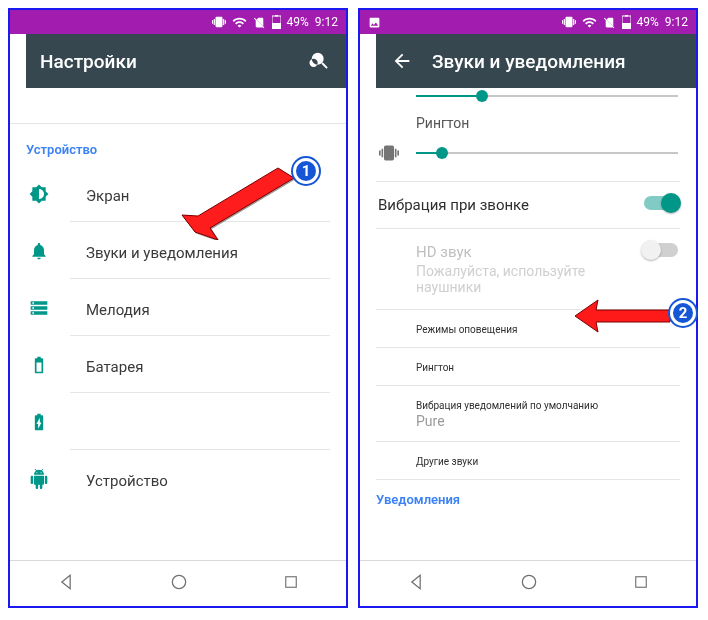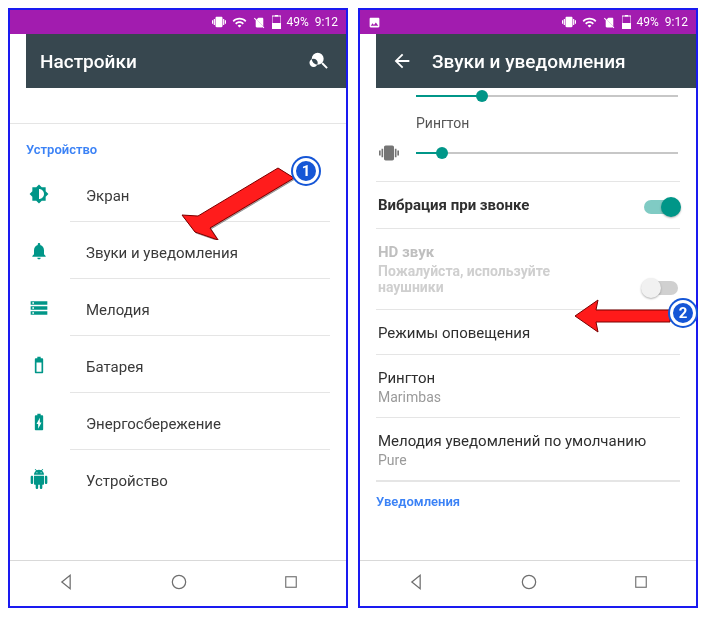--- a/index.html
+++ b/index.html
@@ -69,7 +69,7 @@
   .row-plain.disabled .title2 { color:#bfbfbf; }
   .row-plain.disabled .sub   { color:#cfcfcf; }
 
-  .row-toggle { display:flex; align-items:flex-end; padding:14px 18px; gap:26px;font-weight:bold; }
+  .row-toggle { display:flex; align-items:flex-start; padding:14px 18px; gap:26px; }
   .row-toggle .title2 { flex:1; font-size:15px; color:#2f2f2f; }
   .switch { width:34px; height:14px; border-radius:7px; position:relative; }
   .switch.on  { background:#80cbc4; }

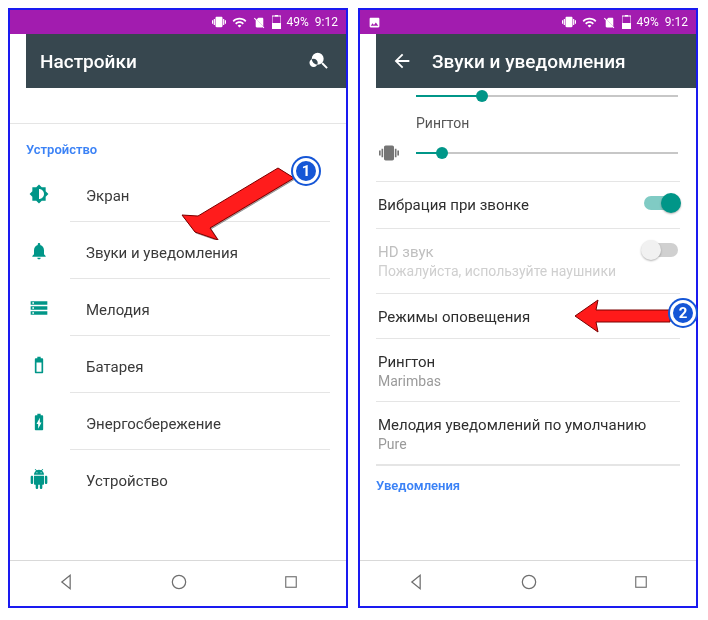--- a/index.html
+++ b/index.html
@@ -63,7 +63,7 @@
   .slider-thumb { position:absolute; top:-5px; width:12px; height:12px; border-radius:50%; background:#009688; transform:translateX(-50%); }
   .slider-label { font-size:14px; color:#555; padding: 8px 18px 0 56px; }
 
-  .row-plain { padding: 14px 18px 12px; }
+  .row-plain { padding: 14px 18px 12px; margin-left: 38px; }
   .row-plain .title2 { font-size: 15px; color:#2f2f2f; }
   .row-plain .sub   { font-size: 14px; color:#9a9a9a; margin-top:2px; }
   .row-plain.disabled .title2 { color:#bfbfbf; }

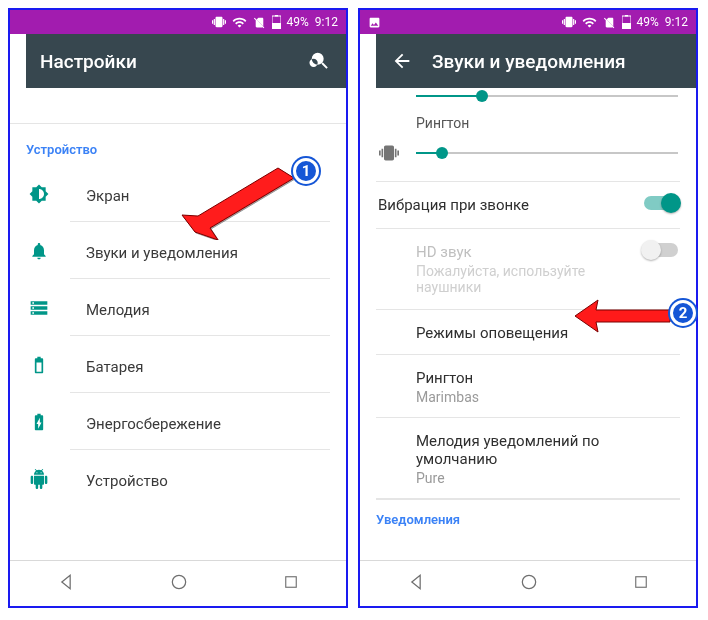--- a/index.html
+++ b/index.html
@@ -64,7 +64,7 @@
   .slider-label { font-size:14px; color:#555; padding: 8px 18px 0 56px; }
 
   .row-plain { padding: 14px 18px 12px; margin-left: 38px; }
-  .row-plain .title2 { font-size: 15px; color:#2f2f2f; }
+  .row-plain .title2 { font-size: 10px; color:#2f2f2f; }
   .row-plain .sub   { font-size: 14px; color:#9a9a9a; margin-top:2px; }
   .row-plain.disabled .title2 { color:#bfbfbf; }
   .row-plain.disabled .sub   { color:#cfcfcf; }

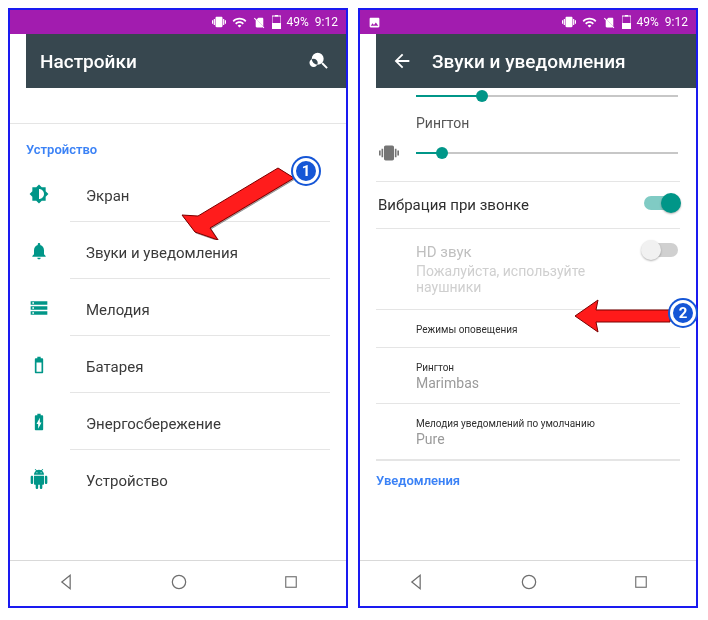--- a/index.html
+++ b/index.html
@@ -309,7 +309,6 @@
 
     <div class="row-plain">
       <div class="title2">Рингтон</div>
-      <div class="sub">Marimbas</div>
     </div>
     <div class="divider full"></div>
 

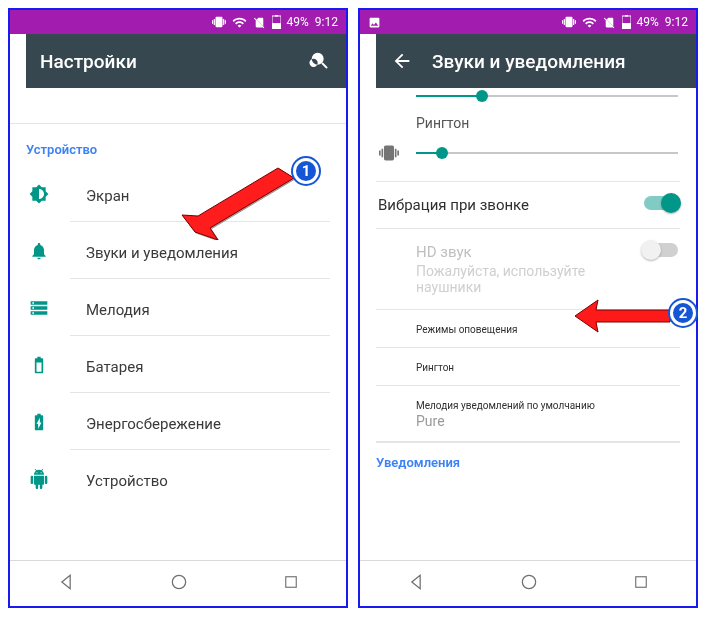--- a/index.html
+++ b/index.html
@@ -313,7 +313,7 @@
     <div class="divider full"></div>
 
     <div class="row-plain">
-      <div class="title2">Мелодия уведомлений по умолчанию</div>
+      <div class="title2">Вибрация уведомлений по умолчанию</div>
       <div class="sub">Pure</div>
     </div>
     <div class="divider full"></div>

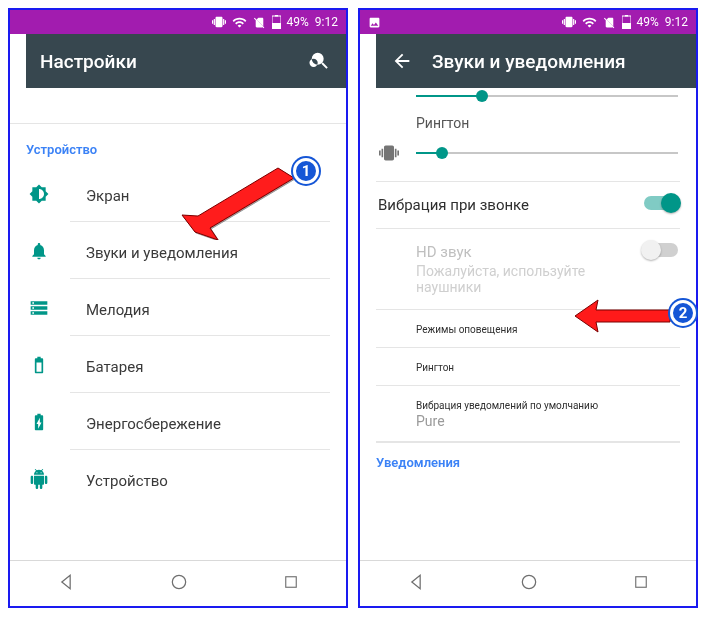--- a/index.html
+++ b/index.html
@@ -186,7 +186,6 @@
             <path d="M15.67 4H14V2h-4v2H8.33C7.6 4 7 4.6 7 5.33v15.34C7 21.4 7.6 22 8.33 22h7.34c.73 0 1.33-.6 1.33-1.33V5.33C17 4.6 16.4 4 15.67 4zM11 20v-5.5H9L13 7v5.5h2L11 20z"></path>
           </svg>
         </span>
-      <span class="label">Энергосбережение</span>
     </div>
     <div class="divider"></div>
 

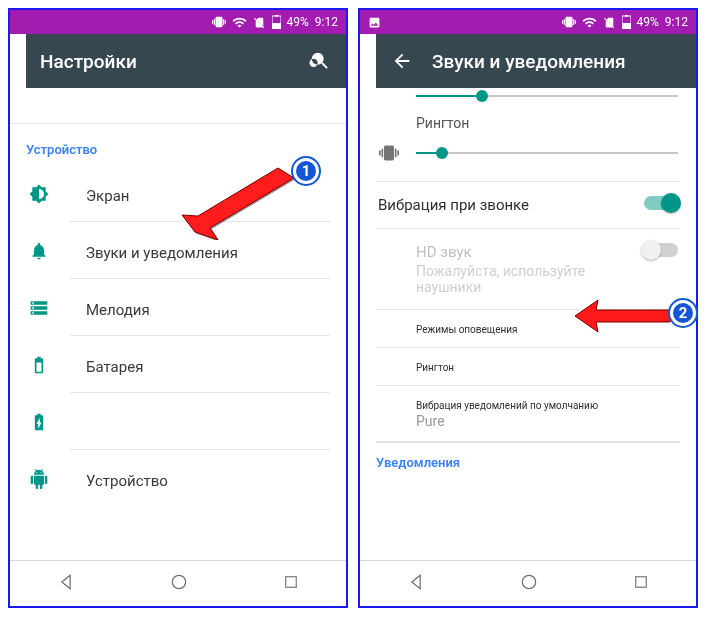--- a/index.html
+++ b/index.html
@@ -317,6 +317,9 @@
     </div>
     <div class="divider full"></div>
 
+    <div class="row-plain">
+      <div class="title2">Другие звуки</div>
+    </div>
     <div class="divider full"></div>
 
     <div class="section-label" style="padding-top:12px">Уведомления</div>

